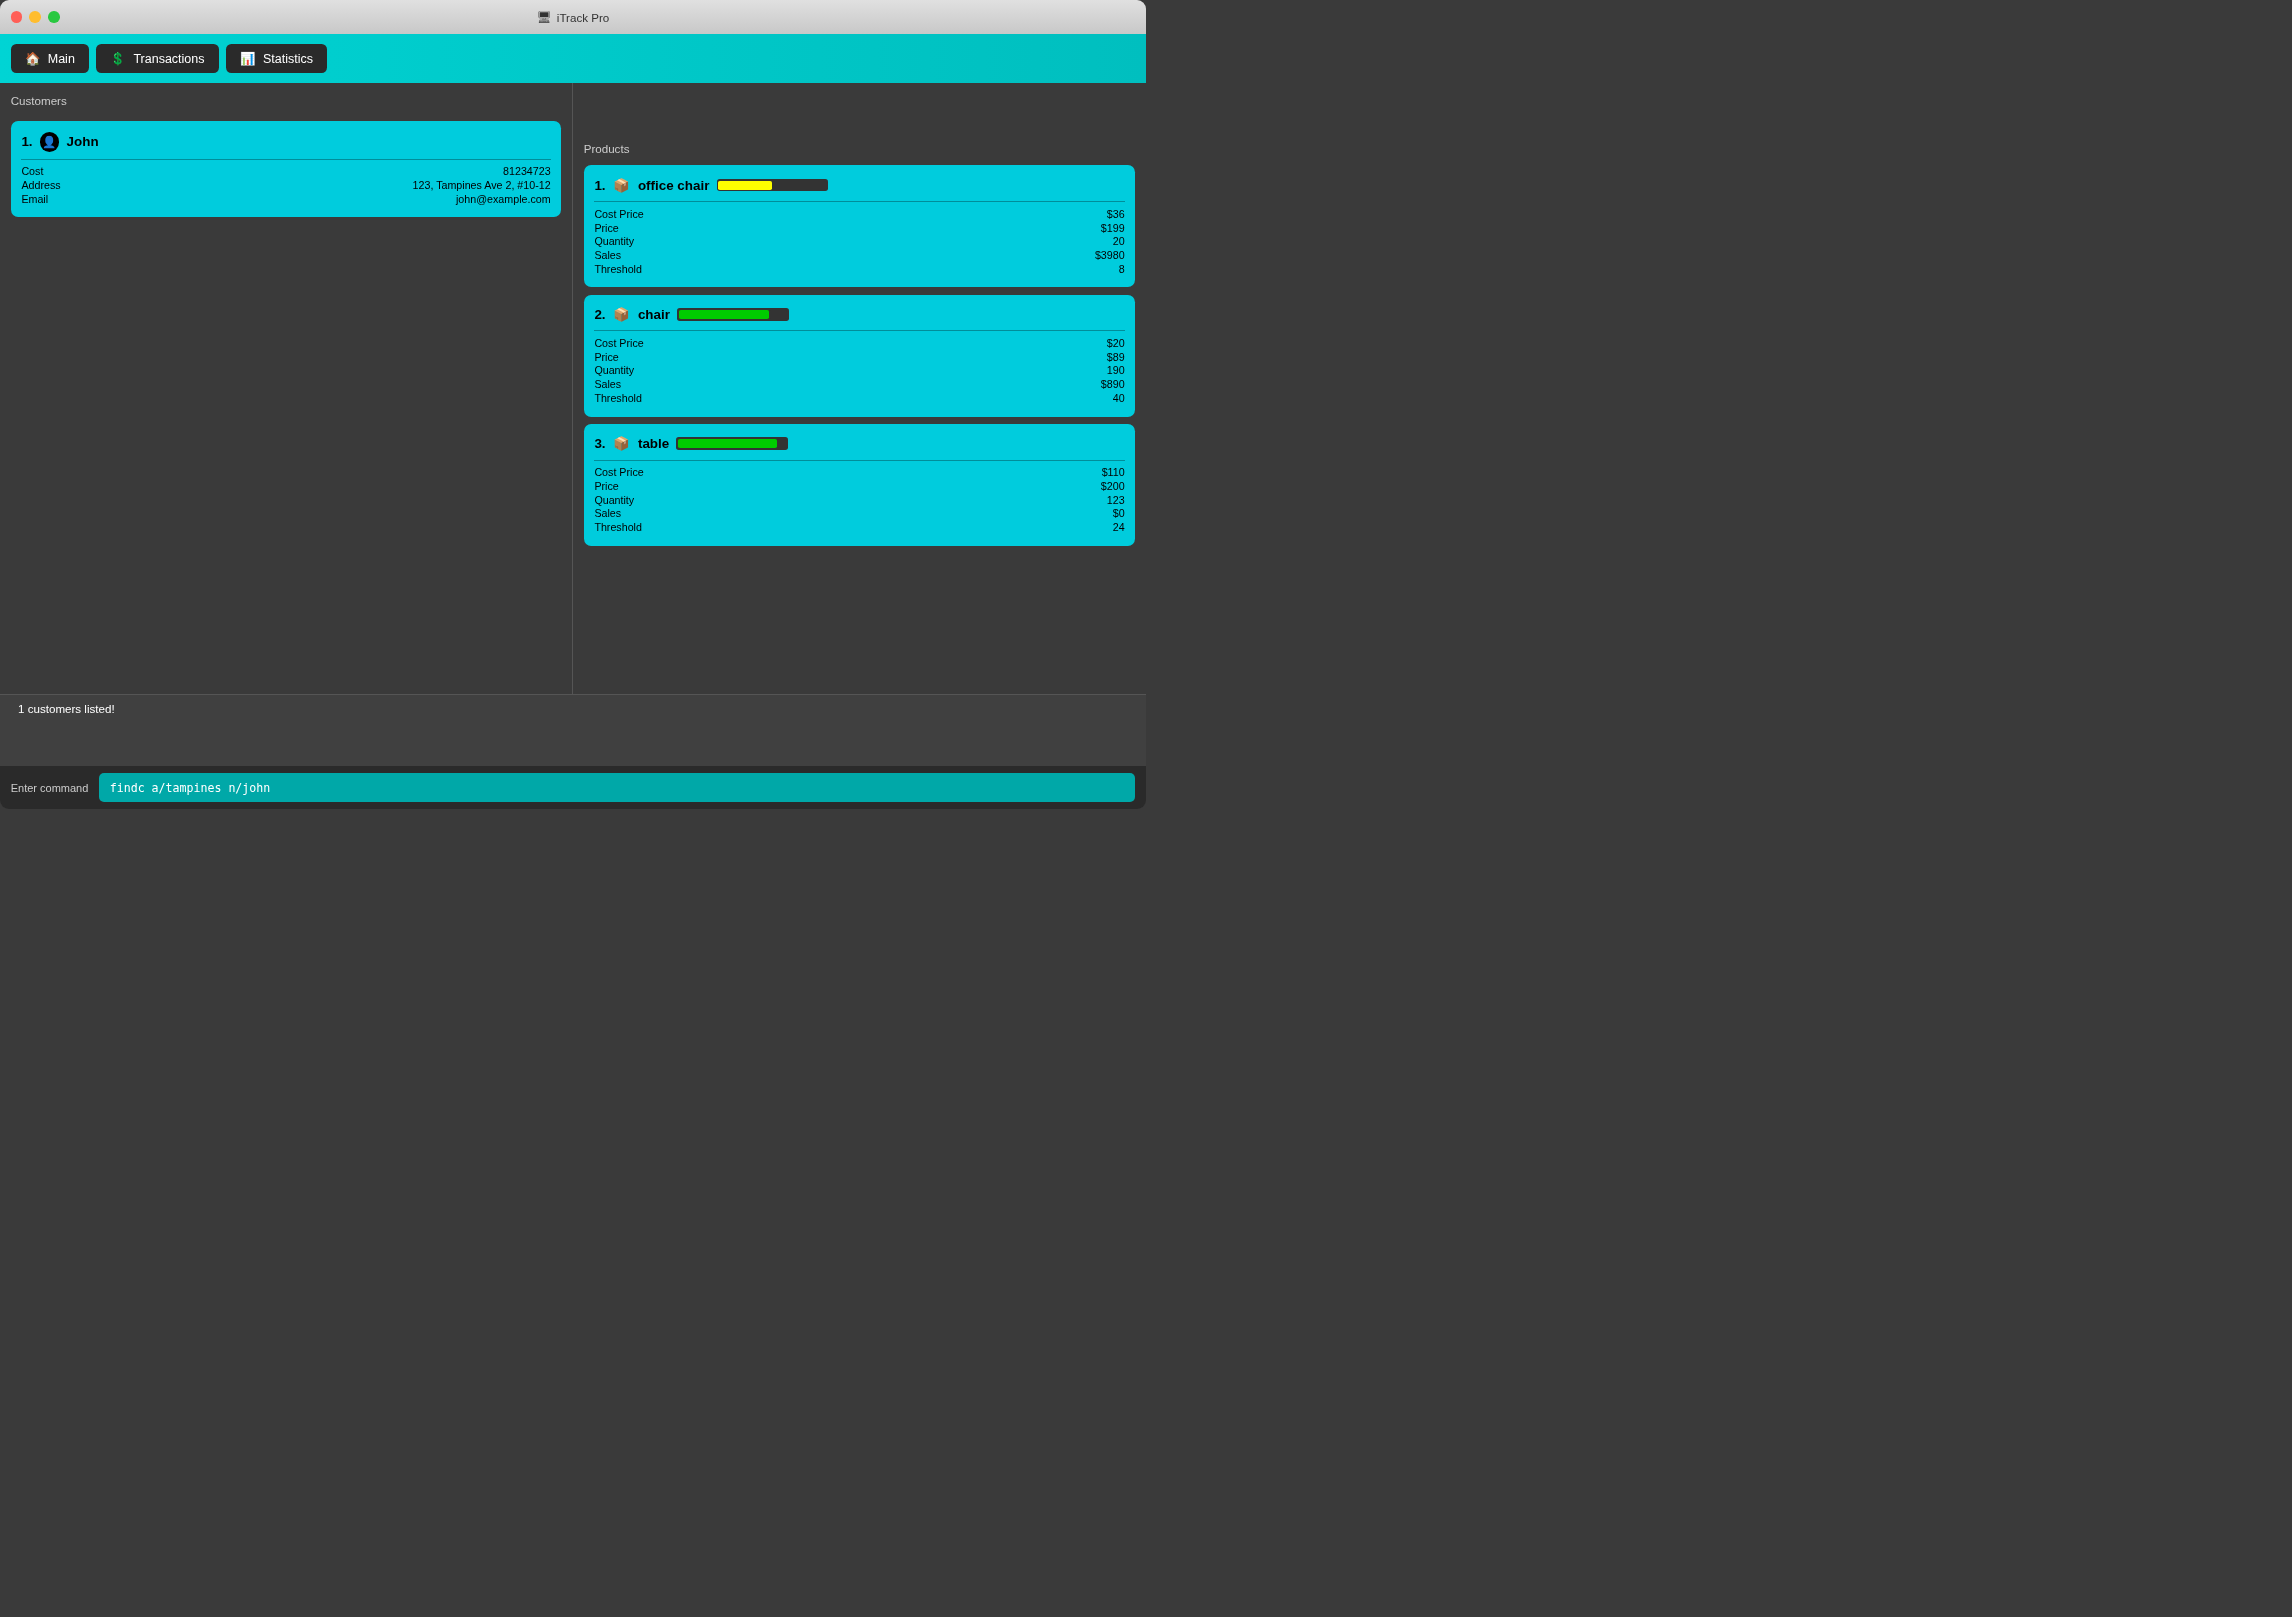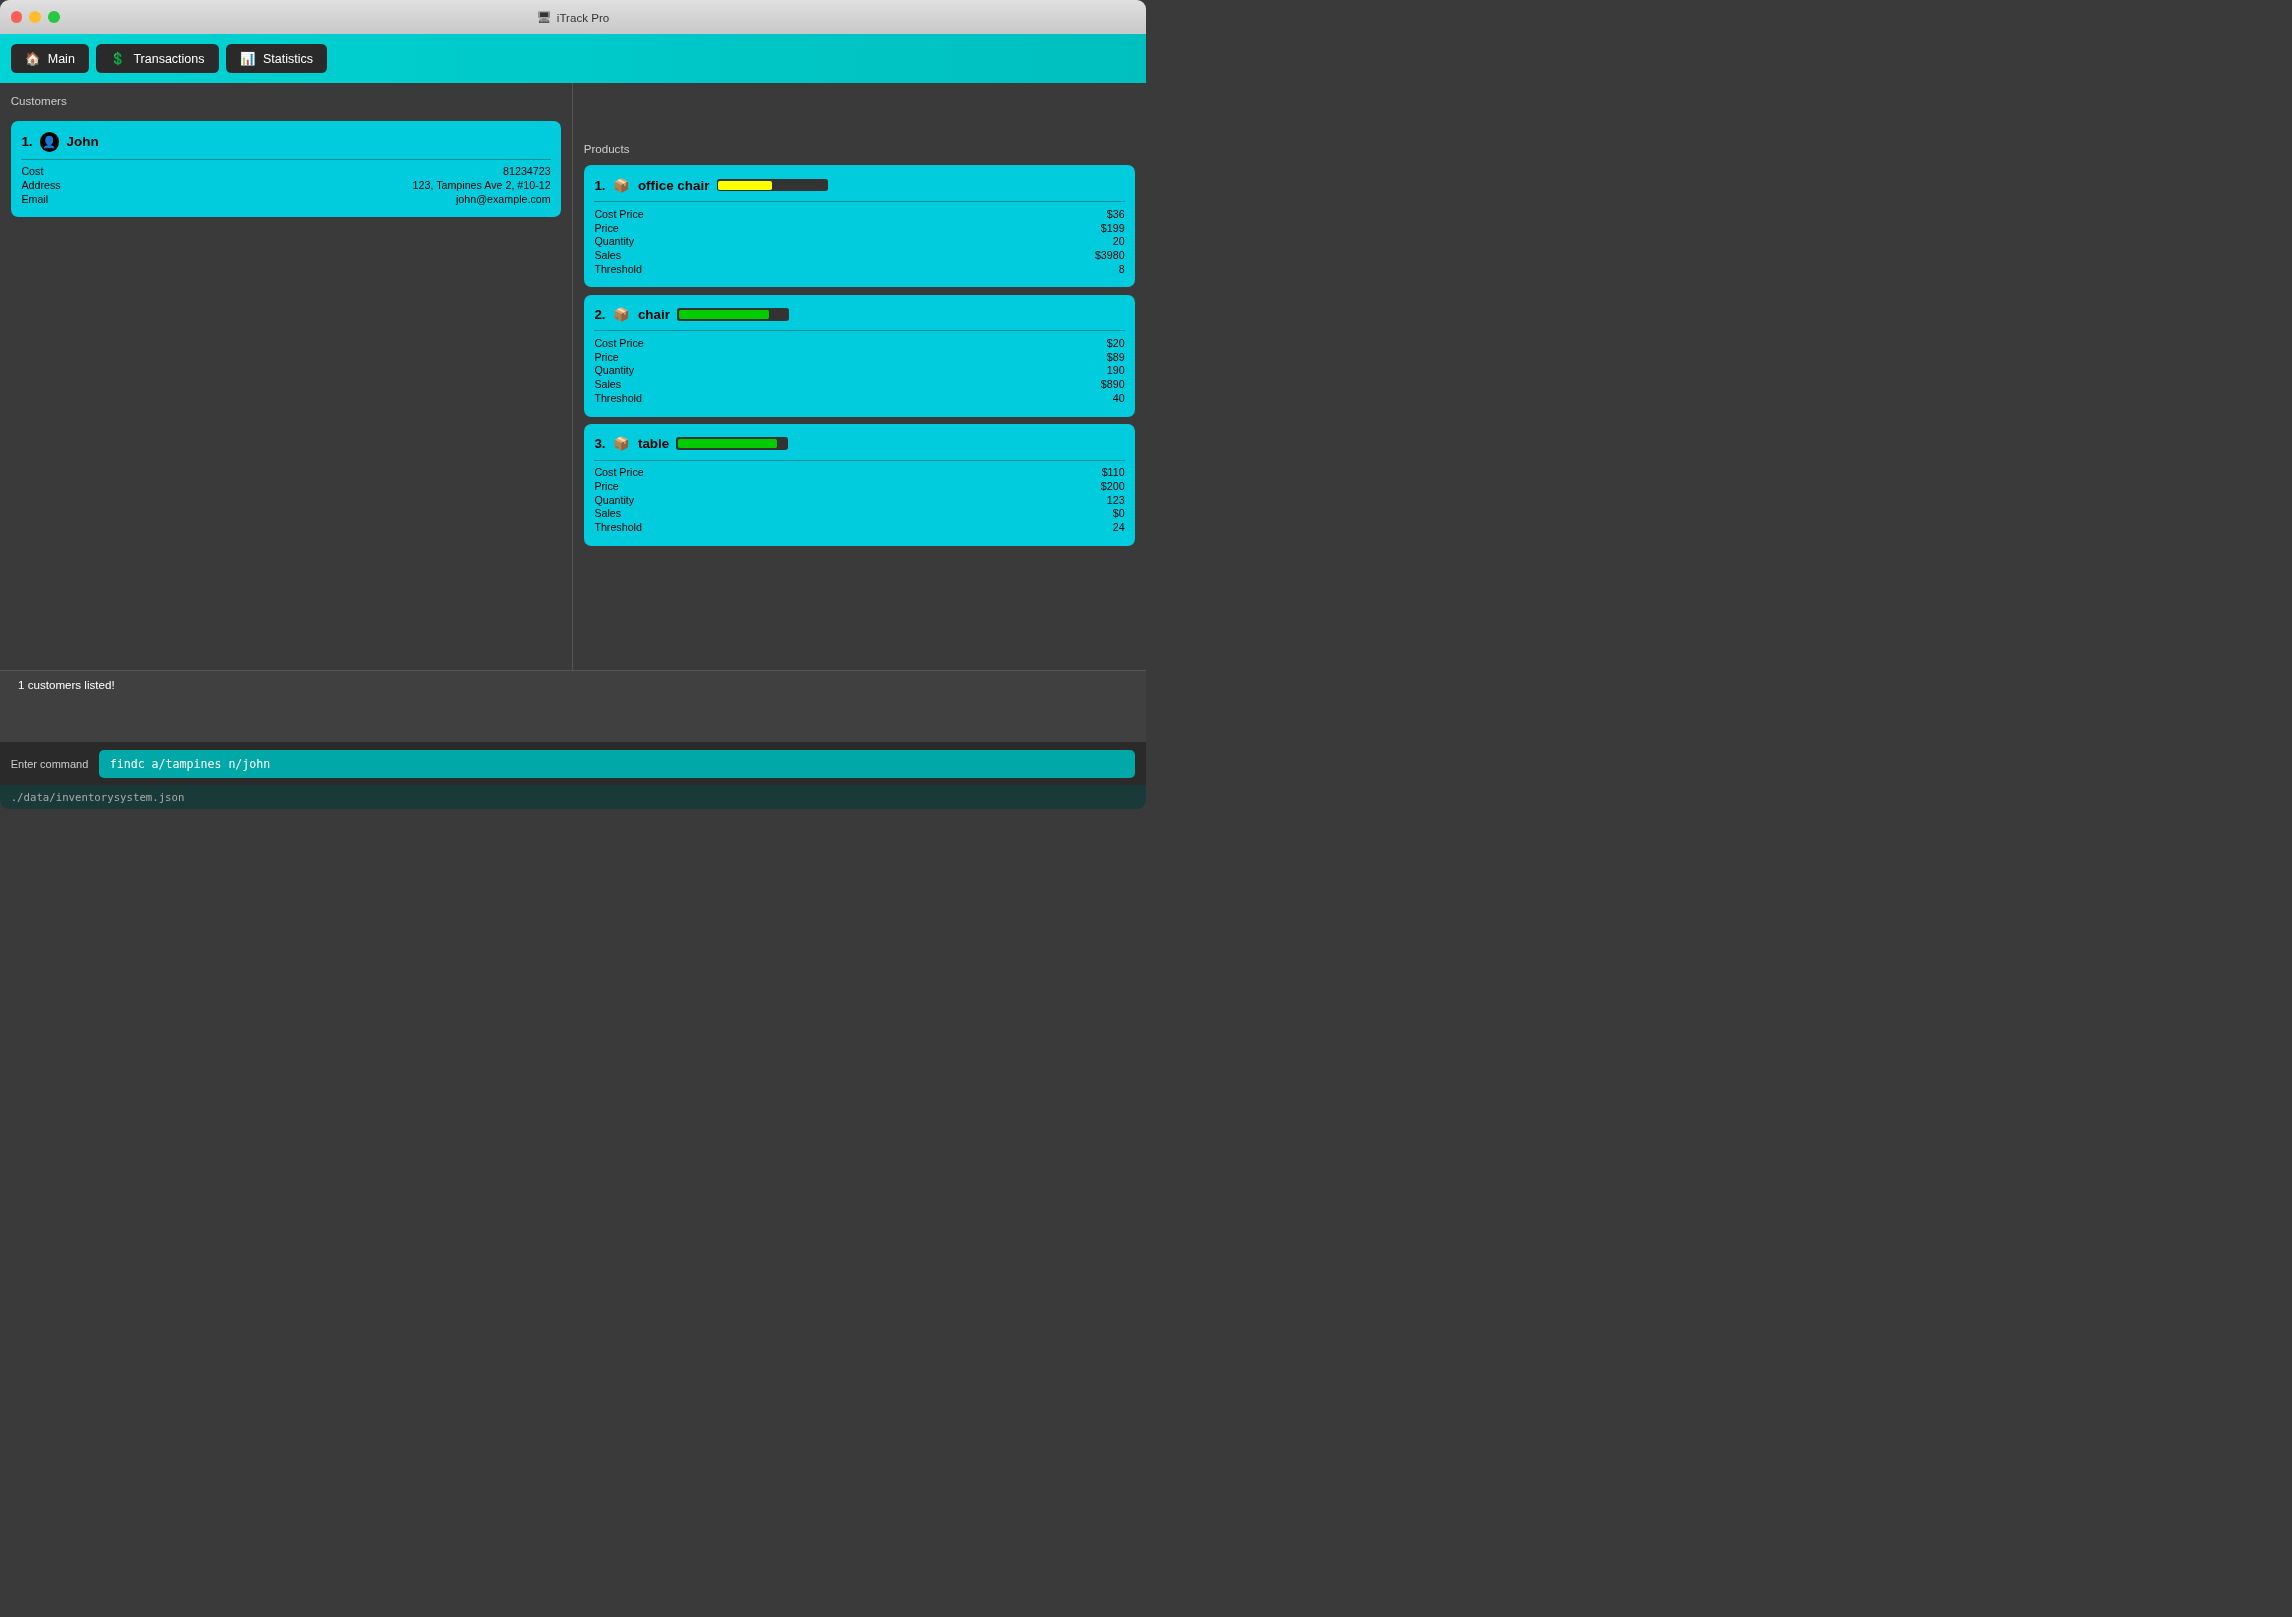--- a/index.html
+++ b/index.html
@@ -430,9 +430,6 @@
     <input class="command-input" type="text" value="findc a/tampines n/john" style="">
   </div>
 
-  <div class="footer-path">
-    <span>./data/inventorysystem.json</span>
-  </div>
 
 </div>
 

